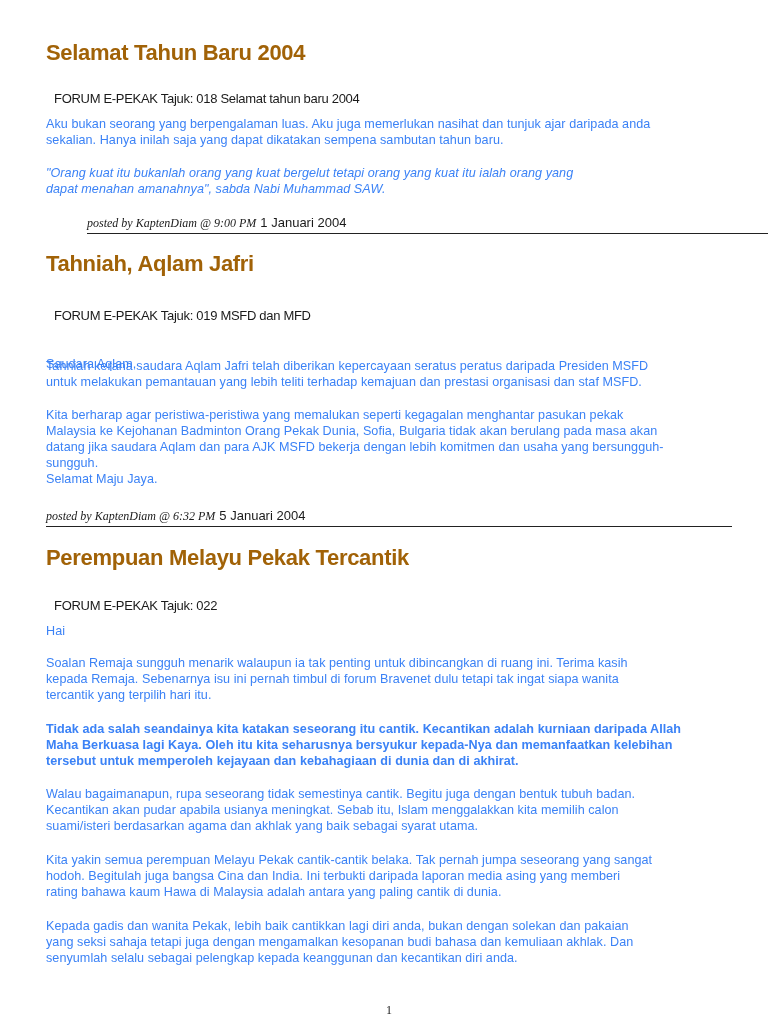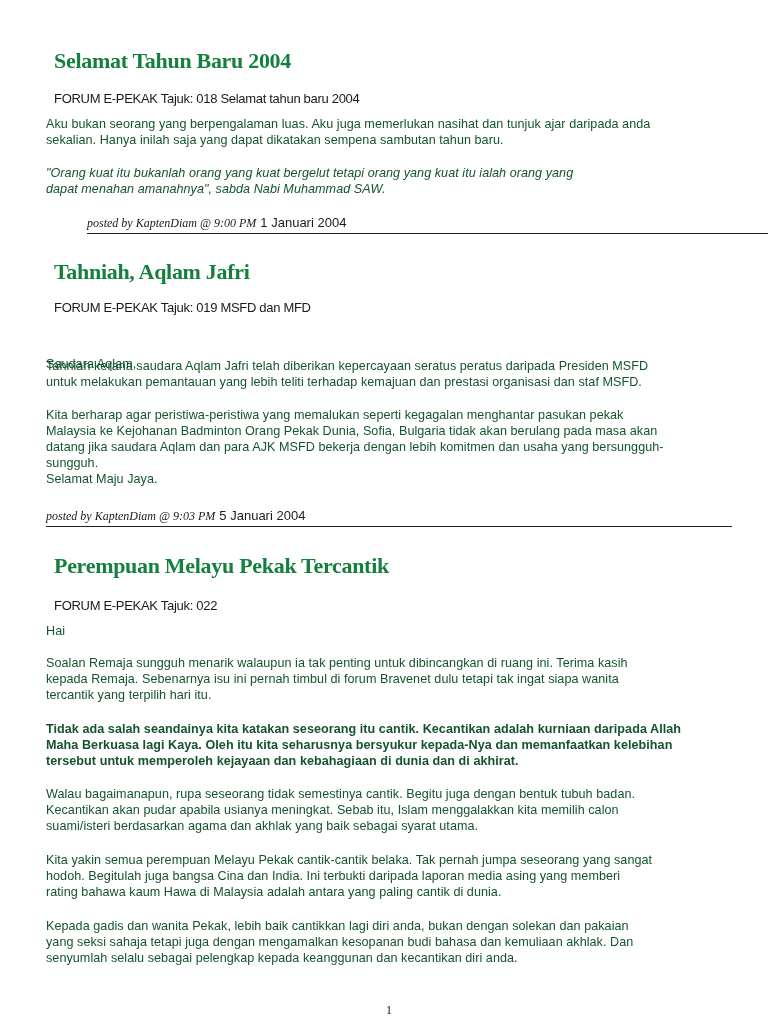--- a/index.html
+++ b/index.html
@@ -24,13 +24,13 @@
       position: relative;
     }
     .post-title {
-      font-family: Liberation Serif, serif;
+      font-family: Liberation Sans, sans-serif;
       font-weight: bold;
       font-size: 22px;
       line-height: 26px;
-      margin: 8px;
+      margin: 0;
       letter-spacing: -0.3px;
-      color: #15803d;
+      color: #a16207;
     }
     .body-text {
       font-family: "Liberation Sans", "DejaVu Sans", sans-serif;

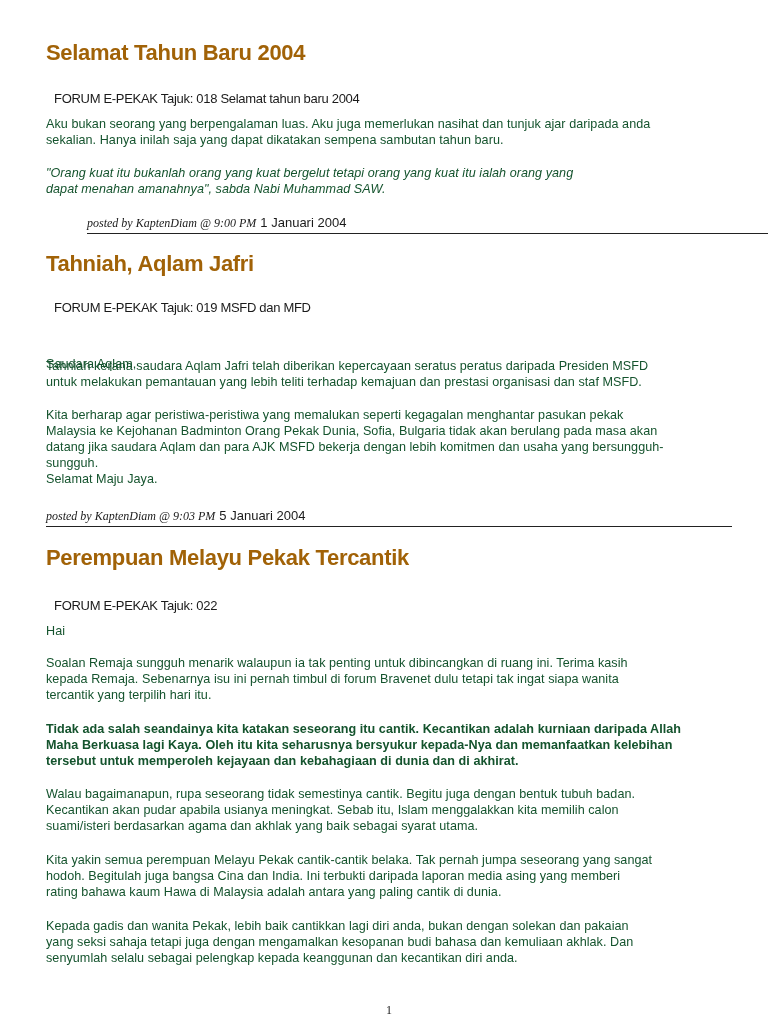--- a/index.html
+++ b/index.html
@@ -39,7 +39,7 @@
       margin: 0;
       letter-spacing: 0.05px;
       transform-origin: left top;
-      color: #14532d;
+      color: #3b82f6;
     }
     .condensed {
       display: inline-block;

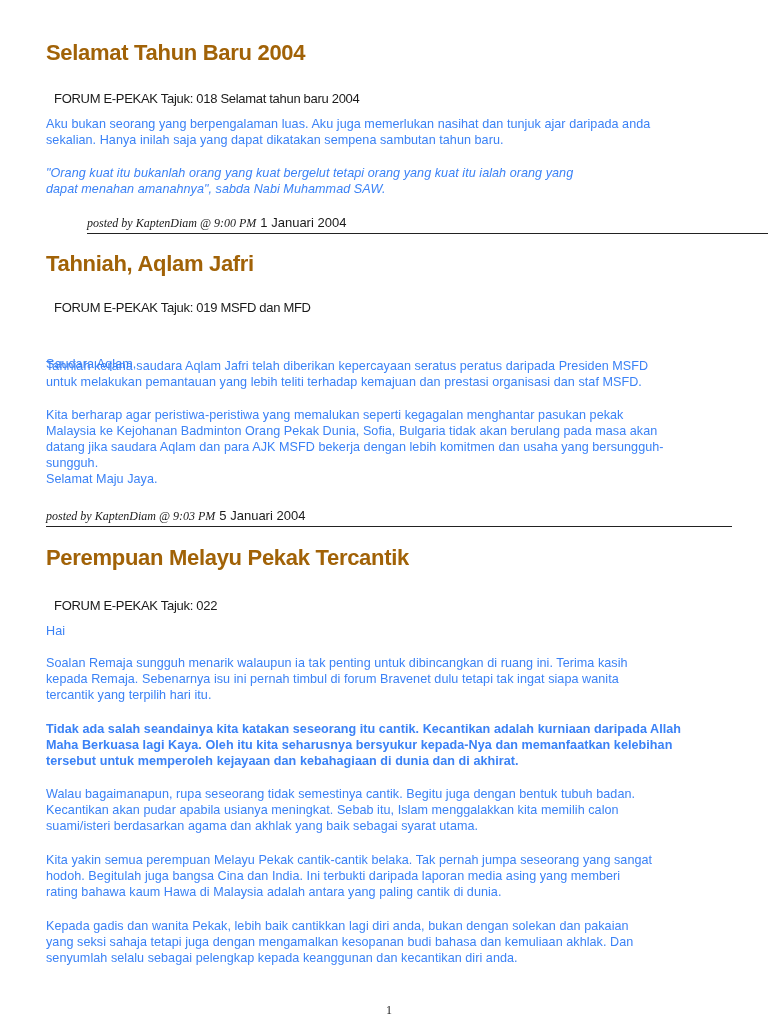--- a/index.html
+++ b/index.html
@@ -102,7 +102,7 @@
 
   <div class="post">
     <h1 class="post-title abs" style="top:251px;">Tahniah, Aqlam Jafri</h1>
-    <p class="forum-line abs" style="top:292px;">FORUM E-PEKAK Tajuk: 019 MSFD dan MFD</p>
+    <p class="forum-line abs" style="top:300px;">FORUM E-PEKAK Tajuk: 019 MSFD dan MFD</p>
     <p class="body-text abs condensed" style="top: 324px; transform: none; margin-top: 32px;">Saudara Aqlam,</p>
     <p class="body-text abs condensed" style="top: 358px; transform: none;">Tahniah kerana saudara Aqlam Jafri telah diberikan kepercayaan seratus peratus daripada Presiden MSFD
 untuk melakukan pemantauan yang lebih teliti terhadap kemajuan dan prestasi organisasi dan staf MSFD.</p>

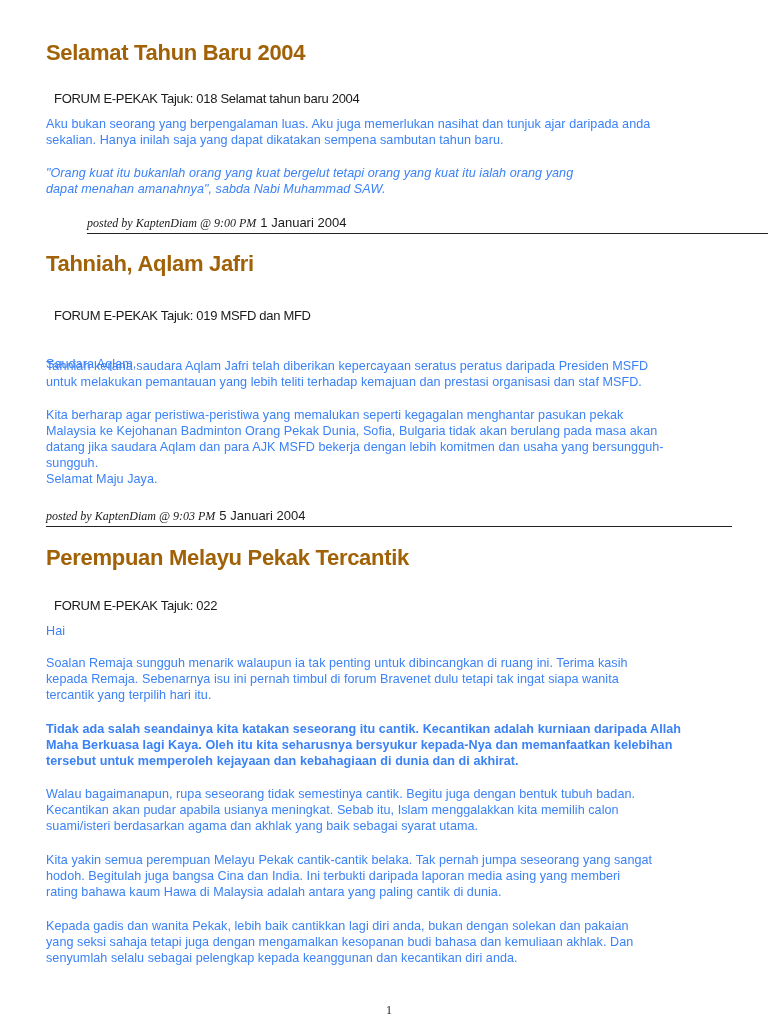--- a/index.html
+++ b/index.html
@@ -112,7 +112,7 @@
 sungguh.
 Selamat Maju Jaya.</p>
     <div class="footer-line abs" style="top:506px;">
-      <span class="posted-by">posted by KaptenDiam @ 9:03 PM</span>
+      <span class="posted-by">posted by KaptenDiam @ 6:32 PM</span>
       <span class="post-date">5 Januari 2004</span>
     </div>
   </div>

